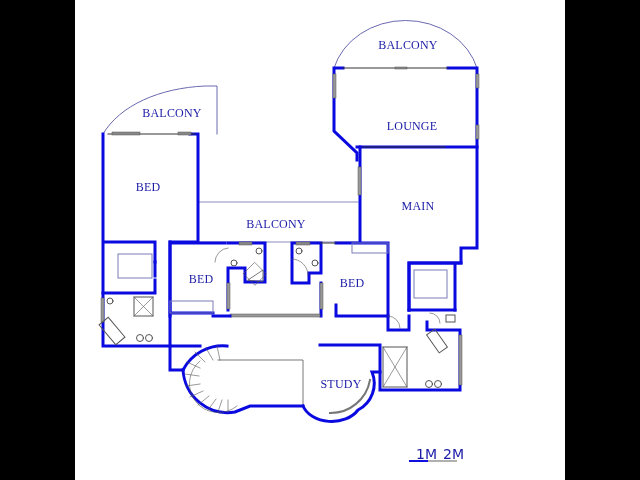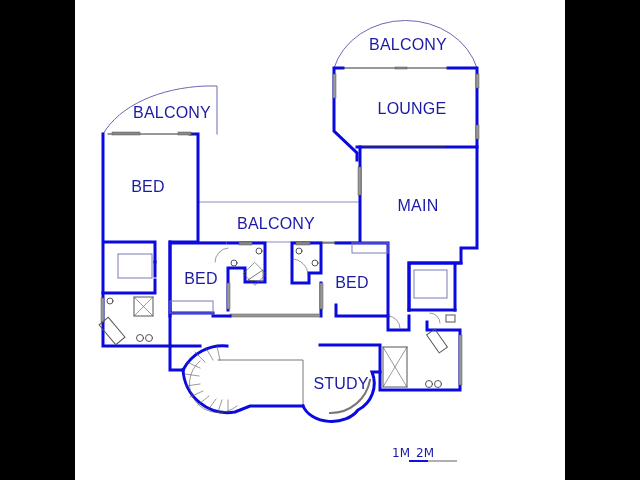--- a/index.html
+++ b/index.html
@@ -6,7 +6,7 @@
     body { width: 640px; height: 480px; position: relative; overflow: hidden; font-family: "DejaVu Sans", sans-serif; }
     .canvas { position: absolute; left: 75px; top: 0; width: 490px; height: 480px; background: #ffffff; }
     svg.plan { position: absolute; left: 0; top: 0; width: 640px; height: 480px; }
-    .label { position: absolute; font-family: Liberation Sans, sans-serif; font-size: 16px; color: #1a1aa6; white-space: nowrap; transform: translate(-50%, -50%); letter-spacing: 0.2px; }
+    .label { position: absolute; font-family: Liberation Serif, serif; font-size: 12px; color: #1a1aa6; white-space: nowrap; transform: translate(-50%, -50%); letter-spacing: 0.2px; }
     .scale { position: absolute; left: 392px; top: 446px; font-family: "DejaVu Sans", sans-serif; font-size: 12px; color: #1a1aa6; }
     .scale span { margin-right: 6px; }
     .scale-bar { position: absolute; left: 409px; top: 460px; width: 48px; height: 2px; background: #b0b0b0; }

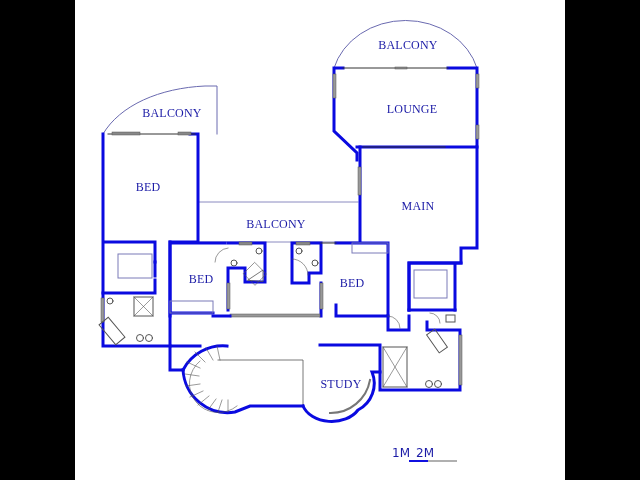--- a/index.html
+++ b/index.html
@@ -120,7 +120,7 @@
 
 <div id="labels">
   <div class="label" style="left:408px; top:45px;">BALCONY</div>
-  <div class="label" style="left:412px; top:109px;">LOUNGE</div>
+  <div class="label" style="left:412px; top:126px;">LOUNGE</div>
   <div class="label" style="left:172px; top:113px;">BALCONY</div>
   <div class="label" style="left:148px; top:187px;">BED</div>
   <div class="label" style="left:418px; top:206px;">MAIN</div>

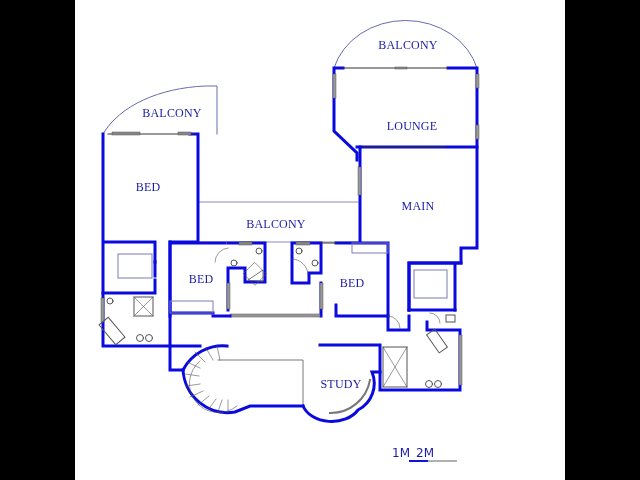--- a/index.html
+++ b/index.html
@@ -7,7 +7,7 @@
     .canvas { position: absolute; left: 75px; top: 0; width: 490px; height: 480px; background: #ffffff; }
     svg.plan { position: absolute; left: 0; top: 0; width: 640px; height: 480px; }
     .label { position: absolute; font-family: Liberation Serif, serif; font-size: 12px; color: #1a1aa6; white-space: nowrap; transform: translate(-50%, -50%); letter-spacing: 0.2px; }
-    .scale { position: absolute; left: 392px; top: 446px; font-family: "DejaVu Sans", sans-serif; font-size: 12px; color: #1a1aa6; }
+    .scale { position: absolute; left: 416px; top: 446px; font-family: "DejaVu Sans", sans-serif; font-size: 14px; color: #1a1aa6; }
     .scale span { margin-right: 6px; }
     .scale-bar { position: absolute; left: 409px; top: 460px; width: 48px; height: 2px; background: #b0b0b0; }
     .scale-bar .seg { position: absolute; left: 0; top: 0; width: 19px; height: 2px; background: #1010e0; }

